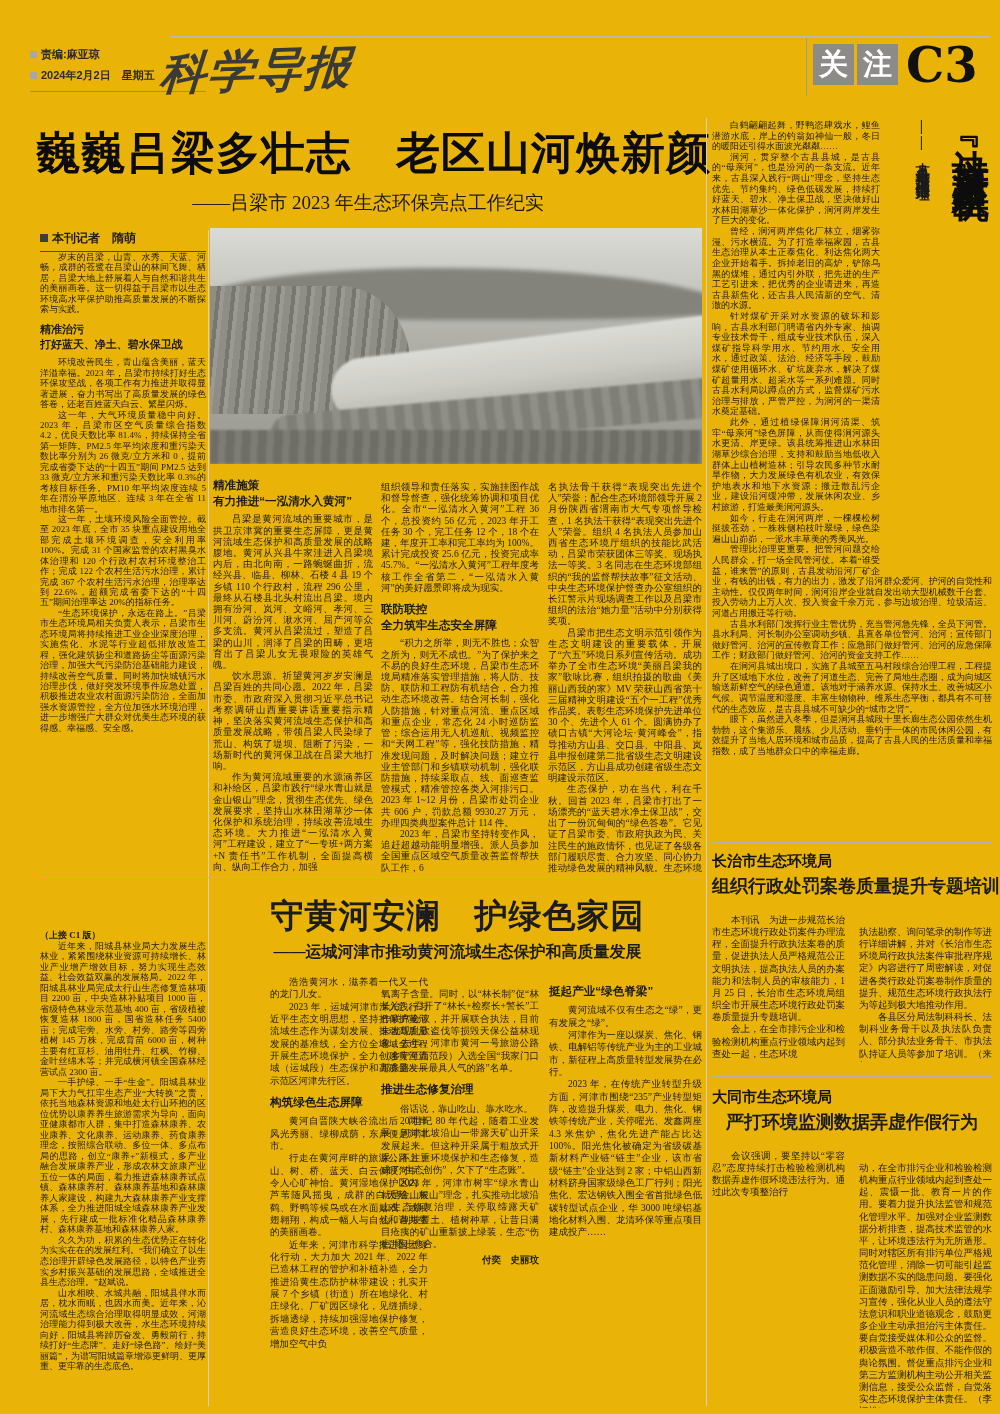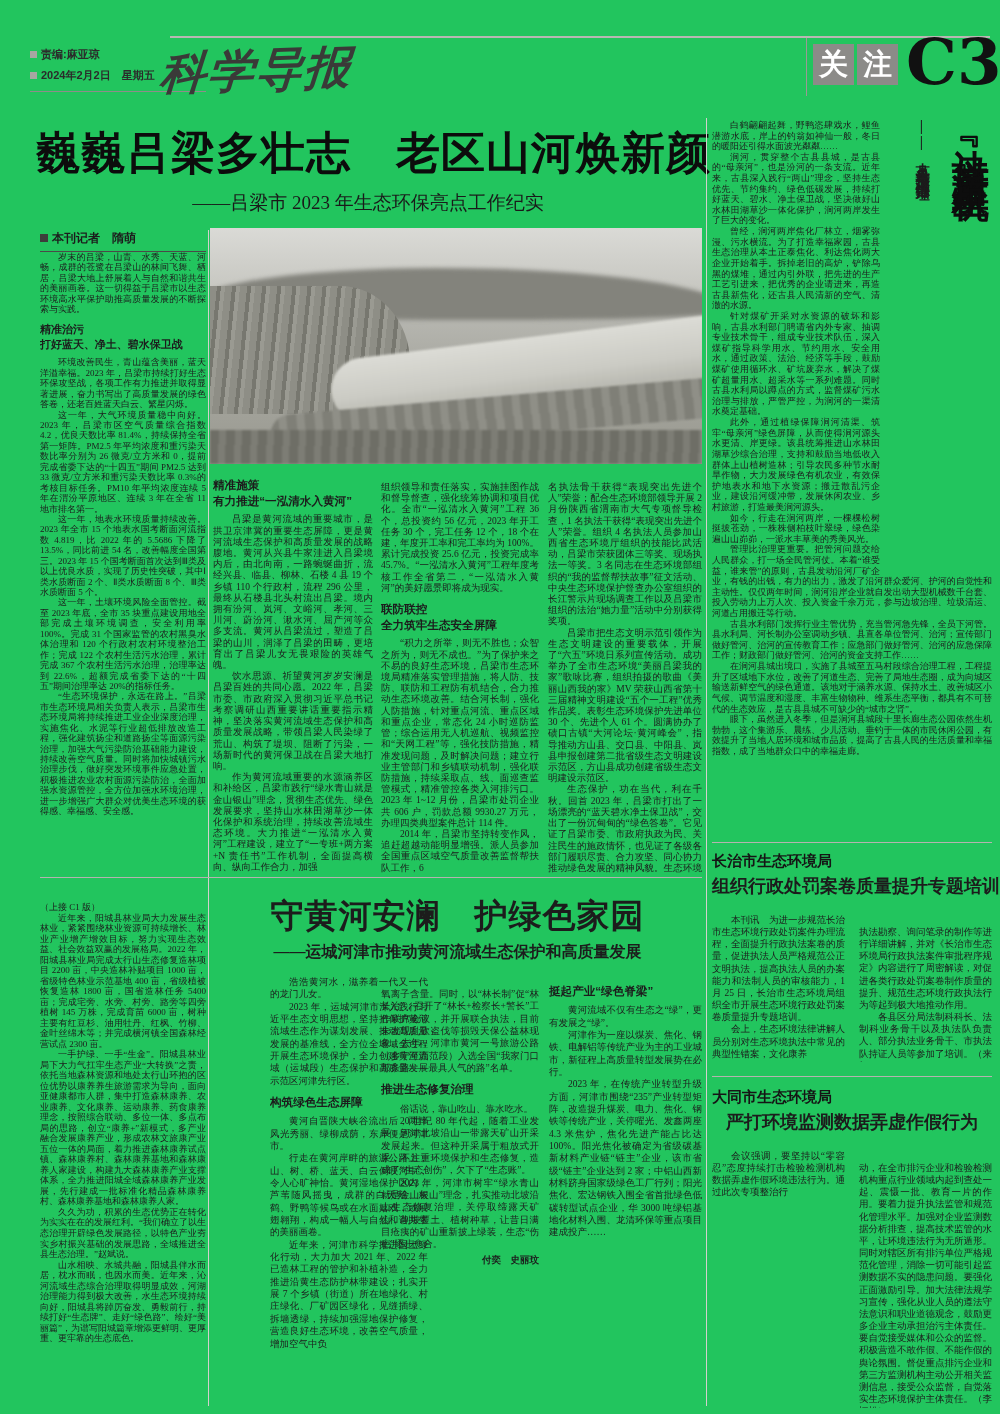--- a/index.html
+++ b/index.html
@@ -3,7 +3,7 @@
 <meta charset="utf-8">
 <style>
   html,body{margin:0;padding:0;background:#e8e6e2;}
-  .page{position:relative;width:1000px;height:1414px;margin:0 auto;background:#22c55e;
+  .page{position:relative;width:1000px;height:1414px;margin:0 auto;background:#eab308;
         font-family:"Liberation Serif",serif;color:#1c1c1c;overflow:hidden;}
   
   .rule-top{position:absolute;left:170px;top:36px;width:820px;height:2px;background:#b9b7b3;}

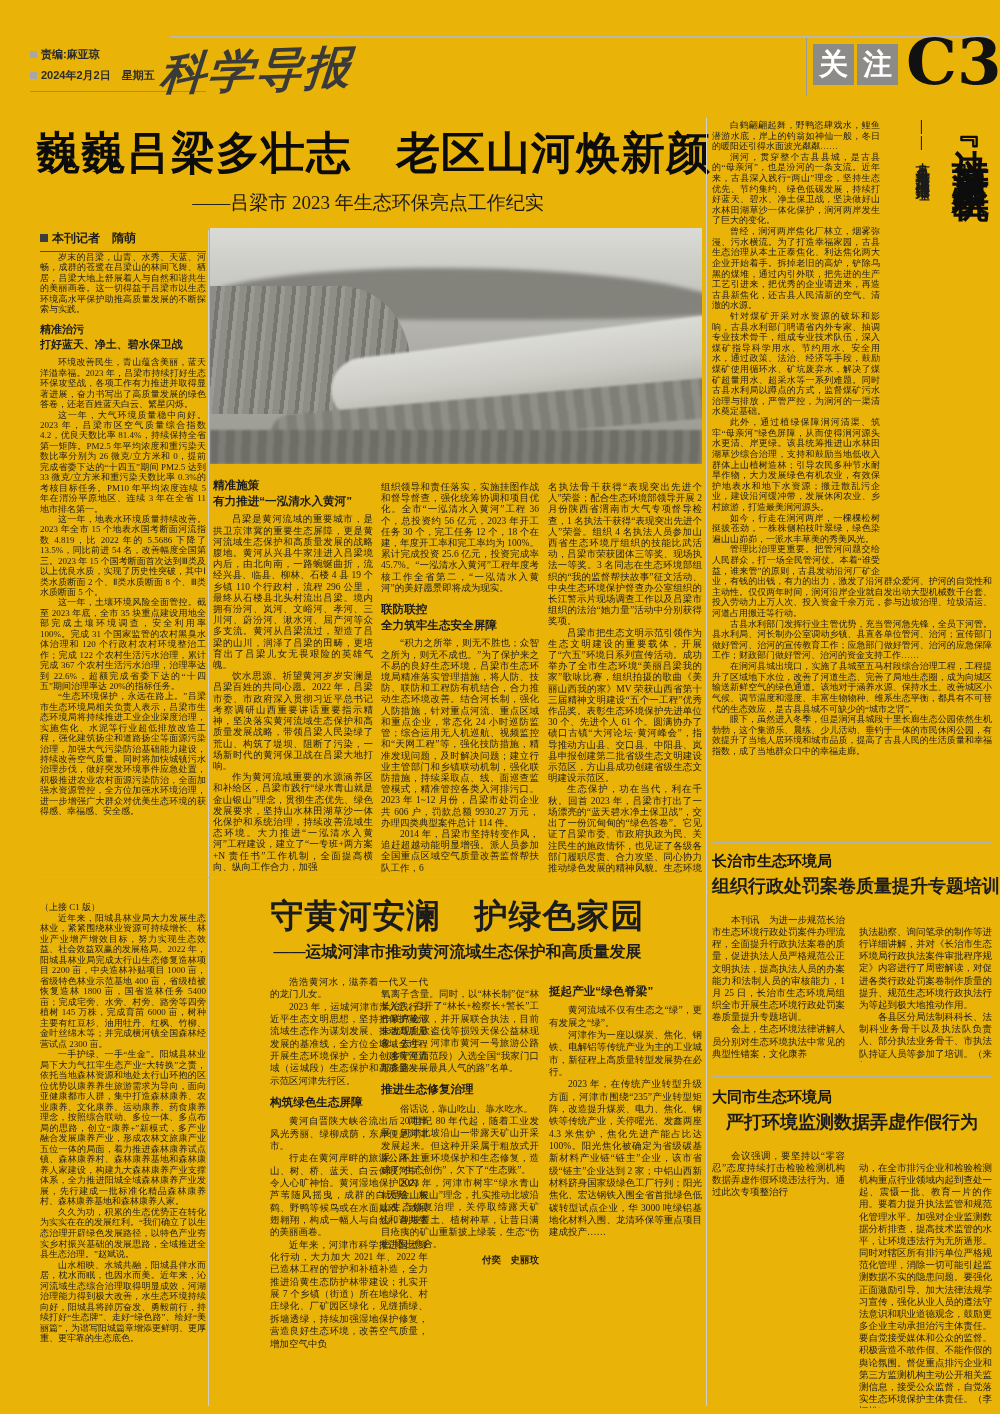--- a/index.html
+++ b/index.html
@@ -16,7 +16,7 @@
   .tagbox{position:absolute;top:44px;width:41px;height:41px;background:#8c8b88;color:#fff;
         font-family:"Liberation Sans",sans-serif;font-weight:bold;font-size:29px;display:flex;align-items:center;justify-content:center;}
   .tagbox.k1{left:813px;} .tagbox.k2{left:857px;}
-  .page-no{position:absolute;left:906px;top:24px;font-family:"DejaVu Serif",serif;font-size:64px;font-weight:bold;color:#111;}
+  .page-no{position:absolute;left:906px;top:37px;font-family:"DejaVu Serif",serif;font-size:48px;font-weight:bold;color:#111;}
   
   .vrule{position:absolute;width:1px;background:#d2d0cc;}
   .hrule{position:absolute;height:1px;background:#b5b3af;}

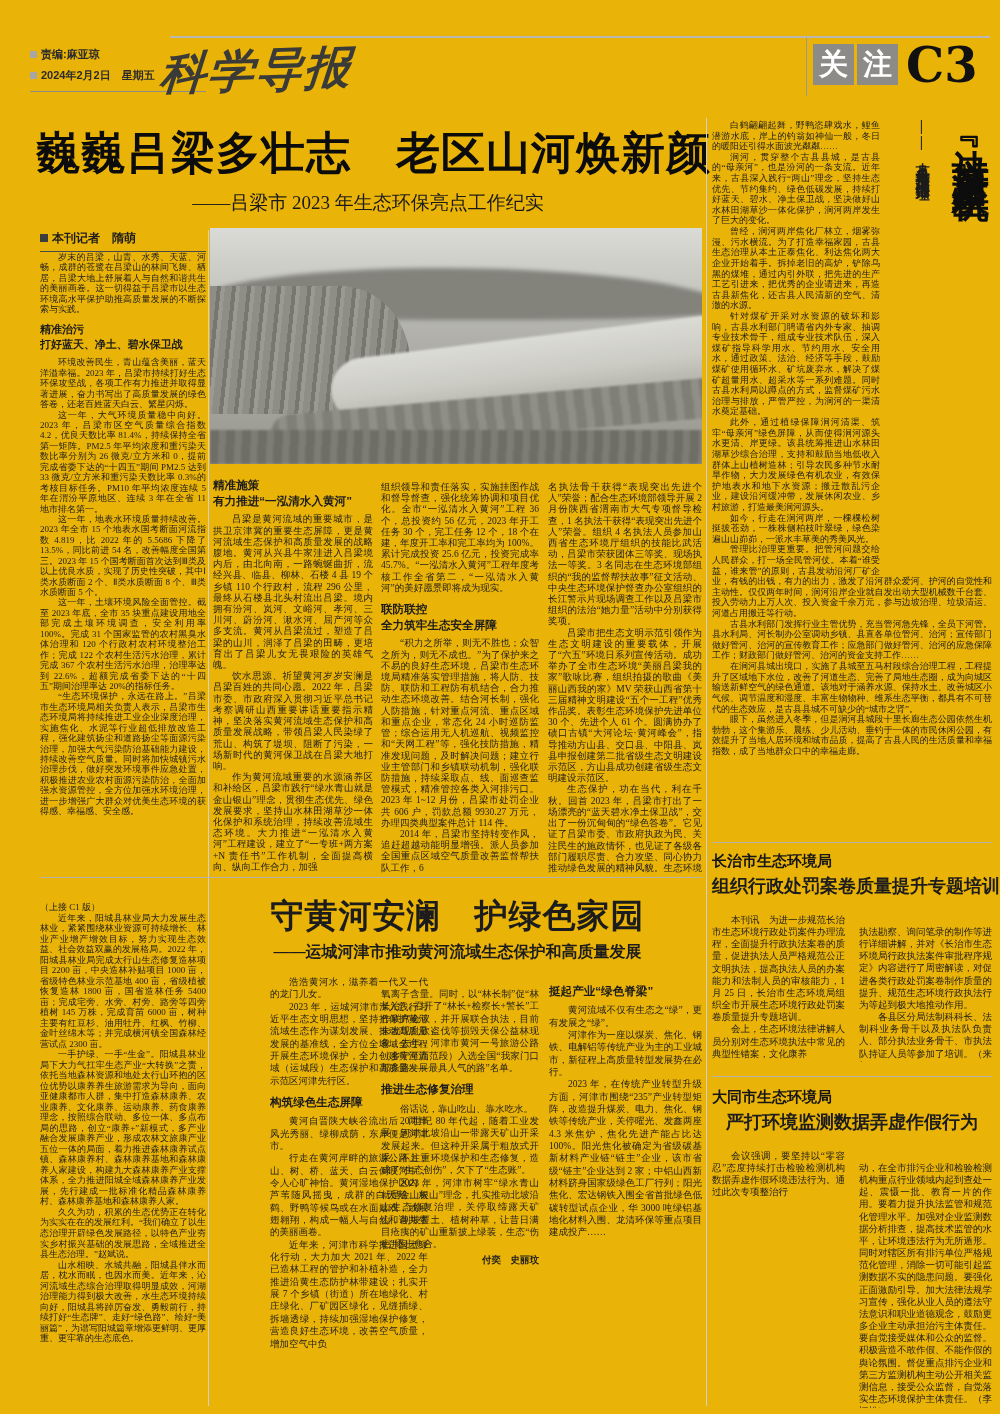--- a/index.html
+++ b/index.html
@@ -103,7 +103,6 @@
 打好蓝天、净土、碧水保卫战</div>
       <div class="blk blk-p">环境改善民生，青山蕴含美丽，蓝天洋溢幸福。2023 年，吕梁市持续打好生态环保攻坚战，各项工作有力推进并取得显著进展，奋力书写出了高质量发展的绿色答卷，还老百姓蓝天白云、繁星闪烁。</div>
       <div class="blk blk-p">这一年，大气环境质量稳中向好。2023 年，吕梁市区空气质量综合指数 4.2，优良天数比率 81.4%，持续保持全省第一矩阵。PM2.5 年平均浓度和重污染天数比率分别为 26 微克/立方米和 0，提前完成省委下达的“十四五”期间 PM2.5 达到 33 微克/立方米和重污染天数比率 0.3%的考核目标任务。PM10 年平均浓度连续 5 年在渭汾平原地区、连续 3 年在全省 11 地市排名第一。</div>
-      <div class="blk blk-p">这一年，地表水环境质量持续改善。2023 年全市 15 个地表水国考断面河流指数 4.819，比 2022 年的 5.5686 下降了 13.5%，同比前进 54 名，改善幅度全国第三。2023 年 15 个国考断面首次达到Ⅲ类及以上优良水质，实现了历史性突破，其中Ⅰ类水质断面 2 个、Ⅱ类水质断面 8 个、Ⅲ类水质断面 5 个。</div>
       <div class="blk blk-p">这一年，土壤环境风险全面管控。截至 2023 年底，全市 35 块重点建设用地全部完成土壤环境调查，安全利用率 100%。完成 31 个国家监管的农村黑臭水体治理和 120 个行政村农村环境整治工作；完成 122 个农村生活污水治理，累计完成 367 个农村生活污水治理，治理率达到 22.6%，超额完成省委下达的“十四五”期间治理率达 20%的指标任务。</div>
       <div class="blk blk-p">“生态环境保护，永远在路上。”吕梁市生态环境局相关负责人表示，吕梁市生态环境局将持续推进工业企业深度治理，实施焦化、水泥等行业超低排放改造工程，强化建筑扬尘和道路扬尘等面源污染治理，加强大气污染防治基础能力建设，持续改善空气质量。同时将加快城镇污水治理步伐，做好突发环境事件应急处置，积极推进农业农村面源污染防治，全面加强水资源管控，全方位加强水环境治理，进一步增强广大群众对优美生态环境的获得感、幸福感、安全感。</div>
     </div>

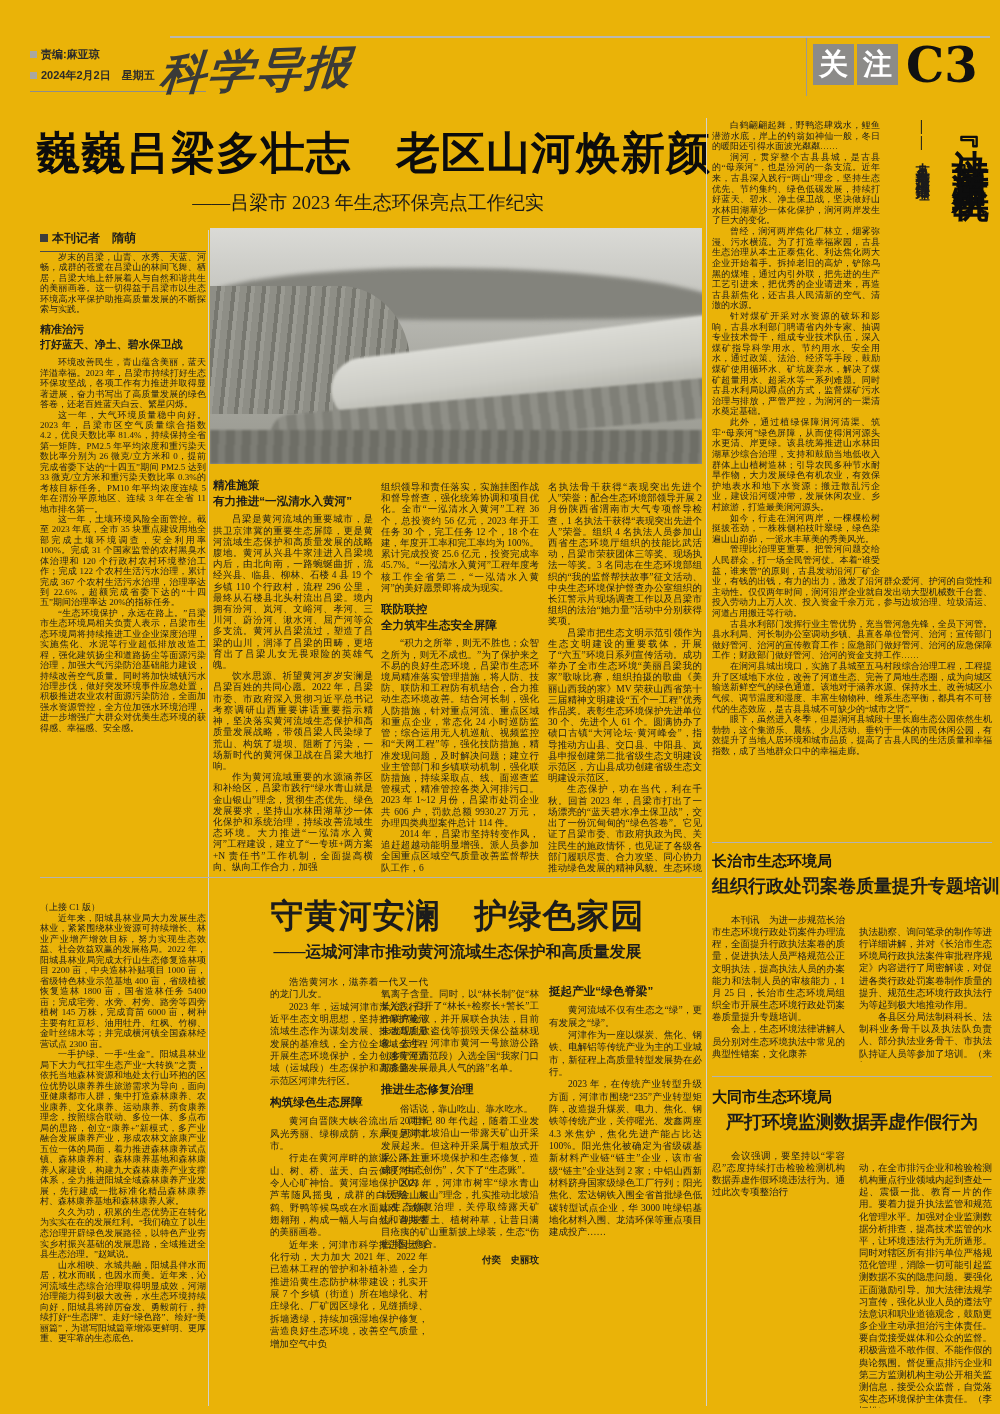--- a/index.html
+++ b/index.html
@@ -128,7 +128,7 @@
       <div class="blk blk-h">联防联控
 全力筑牢生态安全屏障</div>
       <div class="blk blk-p">“积力之所举，则无不胜也；众智之所为，则无不成也。”为了保护来之不易的良好生态环境，吕梁市生态环境局精准落实管理措施，将人防、技防、联防和工程防有机结合，合力推动生态环境改善。结合河长制，强化人防措施，针对重点河流、重点区域和重点企业，常态化 24 小时巡防监管；综合运用无人机巡航、视频监控和“天网工程”等，强化技防措施，精准发现问题，及时解决问题；建立行业主管部门和乡镇联动机制，强化联防措施，持续采取点、线、面巡查监管模式，精准管控各类入河排污口。2023 年 1~12 月份，吕梁市处罚企业共 606 户，罚款总额 9930.27 万元，办理四类典型案件总计 114 件。</div>
-      <div class="blk blk-p">2014 年，吕梁市坚持转变作风，追赶超越动能明显增强。派人员参加全国重点区域空气质量改善监督帮扶队工作，6</div>
+      <div class="blk blk-p">2023 年，吕梁市坚持转变作风，追赶超越动能明显增强。派人员参加全国重点区域空气质量改善监督帮扶队工作，6</div>
     </div>
   <div class="col mid-col mid3">
       <div class="blk blk-c">名执法骨干获得“表现突出先进个人”荣誉；配合生态环境部领导开展 2 月份陕西省渭南市大气专项督导检查，1 名执法干获得“表现突出先进个人”荣誉。组织 4 名执法人员参加山西省生态环境厅组织的技能比武活动，吕梁市荣获团体三等奖、现场执法一等奖。3 名同志在生态环境部组织的“我的监督帮扶故事”征文活动、中央生态环境保护督查办公室组织的长江警示片现场调查工作以及吕梁市组织的法治“她力量”活动中分别获得奖项。</div>

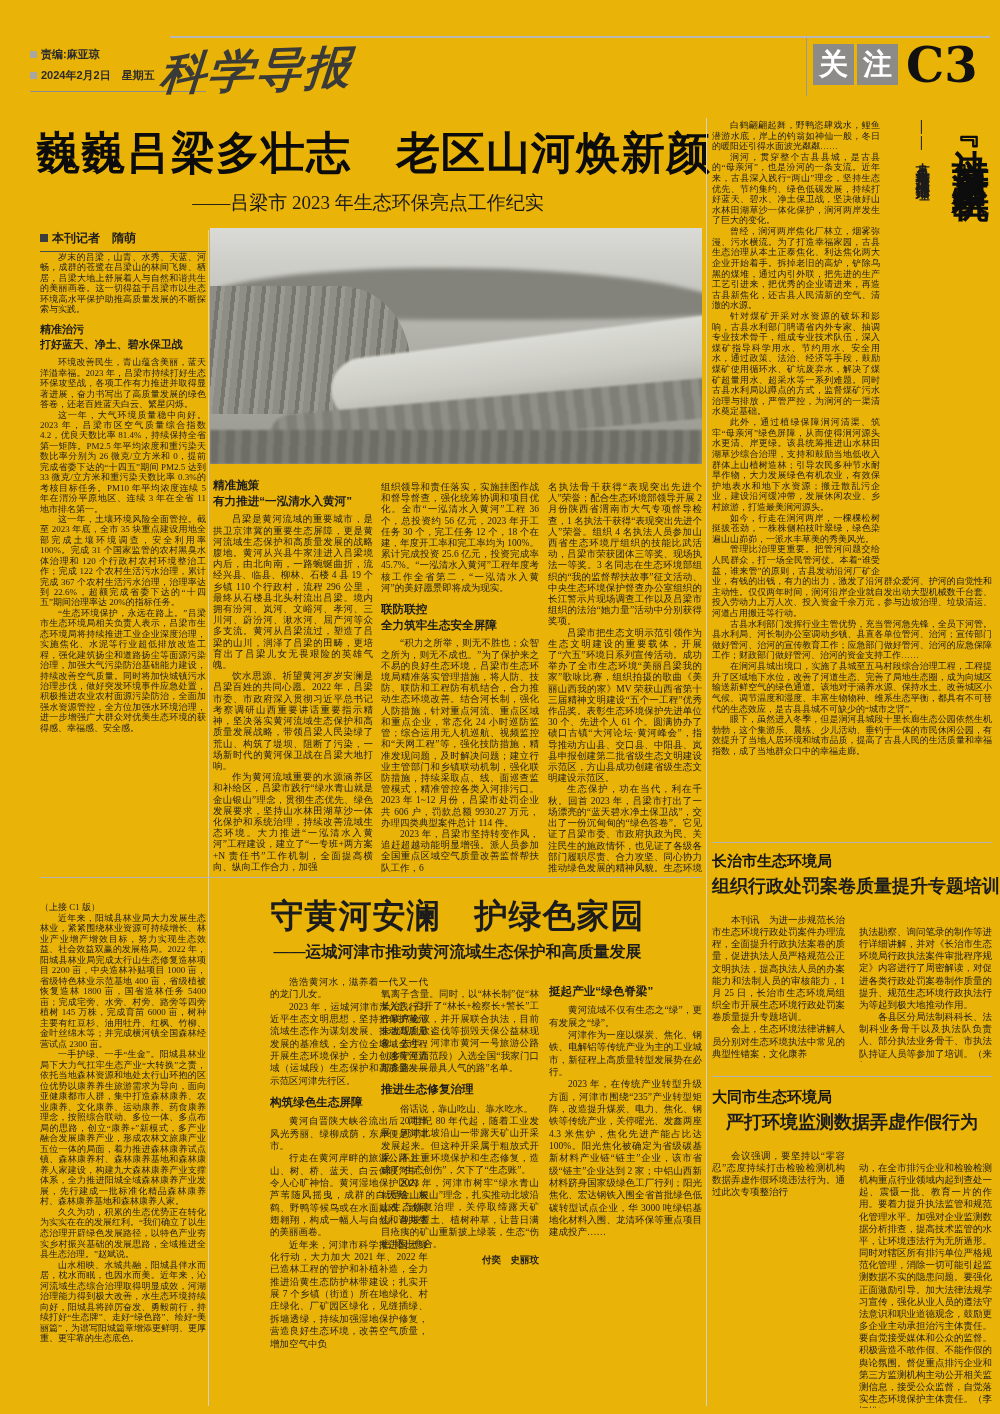--- a/index.html
+++ b/index.html
@@ -75,7 +75,7 @@
   .blk-h{font-weight:bold;font-family:"Liberation Sans",sans-serif;white-space:pre-line;
         text-indent:0;margin:7px 0 5px;font-size:1.22em;line-height:1.4;}
   .blk-by{text-align:right;font-weight:bold;text-indent:0;margin-top:3px;}
-  .blk-lab{font-weight:normal;text-indent:0;}
+  .blk-lab{font-weight:bold;text-indent:0;margin-top:28px;}
 </style>
 </head>
 <body>

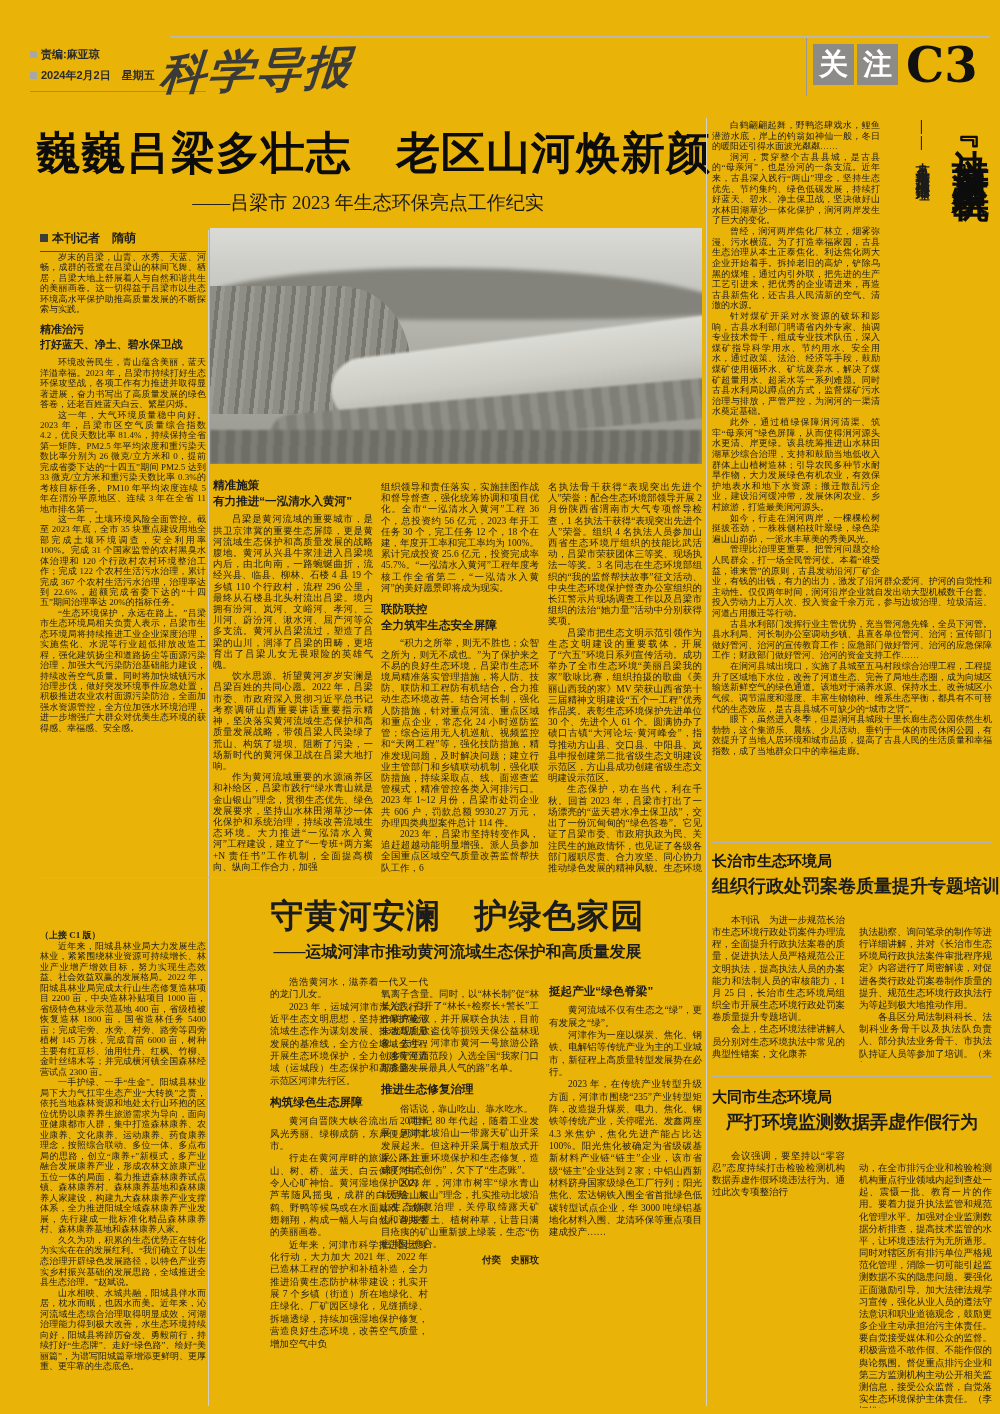--- a/index.html
+++ b/index.html
@@ -198,7 +198,7 @@
   <div class="sec-headline" style="top:874px;">组织行政处罚案卷质量提升专题培训</div>
   <div class="col sec-col cz1">
       <div class="blk blk-p">本刊讯　为进一步规范长治市生态环境行政处罚案件办理流程，全面提升行政执法案卷的质量，促进执法人员严格规范公正文明执法，提高执法人员的办案能力和法制人员的审核能力，1 月 25 日，长治市生态环境局组织全市开展生态环境行政处罚案卷质量提升专题培训。</div>
-      <div class="blk blk-p">会上，生态环境法律讲解人员分别对生态环境执法中常见的典型性错案，文化康养</div>
+      <div class="blk blk-p">会上，在全市排污企业和检验检测机构重点行业领域内起到查处一起，生态环境</div>
     </div>
   <div class="col sec-col cz2">
       <div class="blk blk-c">执法勘察、询问笔录的制作等进行详细讲解，并对《长治市生态环境局行政执法案件审批程序规定》内容进行了周密解读，对促进各类行政处罚案卷制作质量的提升、规范生态环境行政执法行为等起到极大地推动作用。</div>

